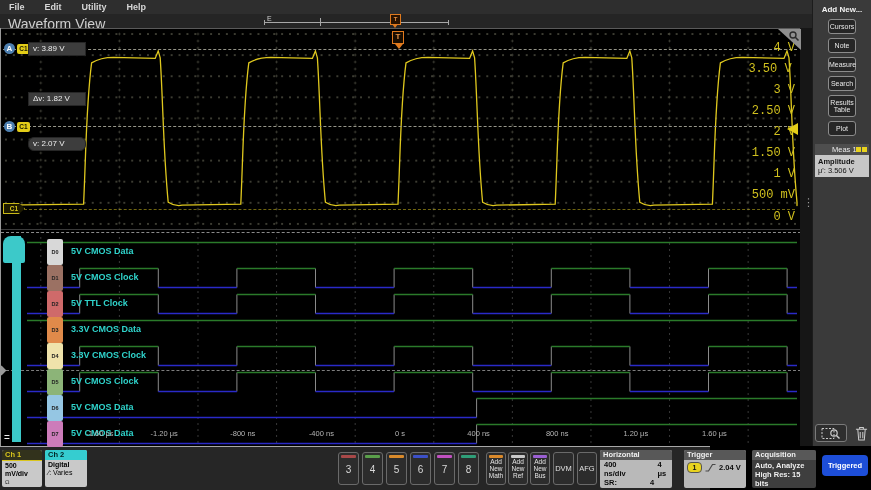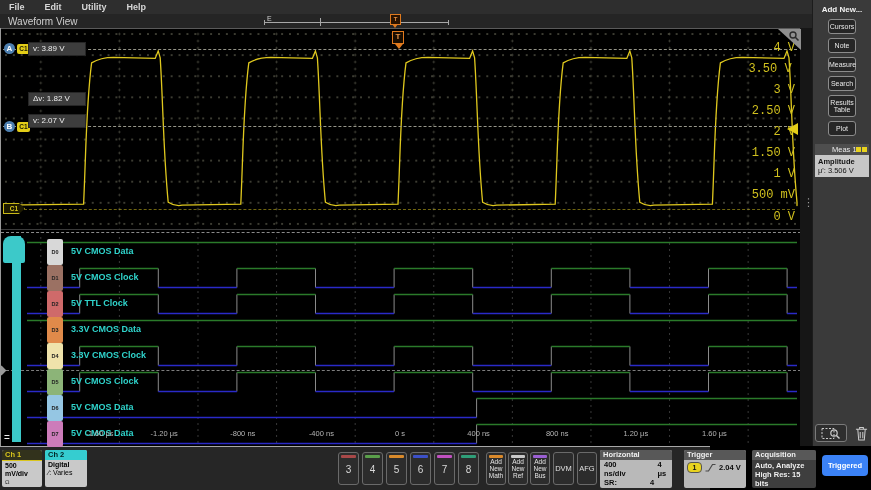--- a/index.html
+++ b/index.html
@@ -11,7 +11,7 @@
   .menu-item{font-size:9px;font-weight:bold;color:#d6d6d6;}
   
   .tabbar{position:absolute;left:0;top:14px;width:812px;height:14px;background:#252525;border-bottom:1px solid #3a3a3a;}
-  .tab-title{position:absolute;left:8px;top:2px;font-size:10px;color:#cfcfcf;}
+  .tab-title{position:absolute;left:8px;top:2px;font-size:14px;color:#cfcfcf;}
   .mm-line{position:absolute;left:264px;top:6px;width:183px;height:5px;
            border-left:1px solid #a8a8a8;border-right:1px solid #a8a8a8;
            background:linear-gradient(transparent 40%,#a8a8a8 40%,#a8a8a8 60%,transparent 60%);}

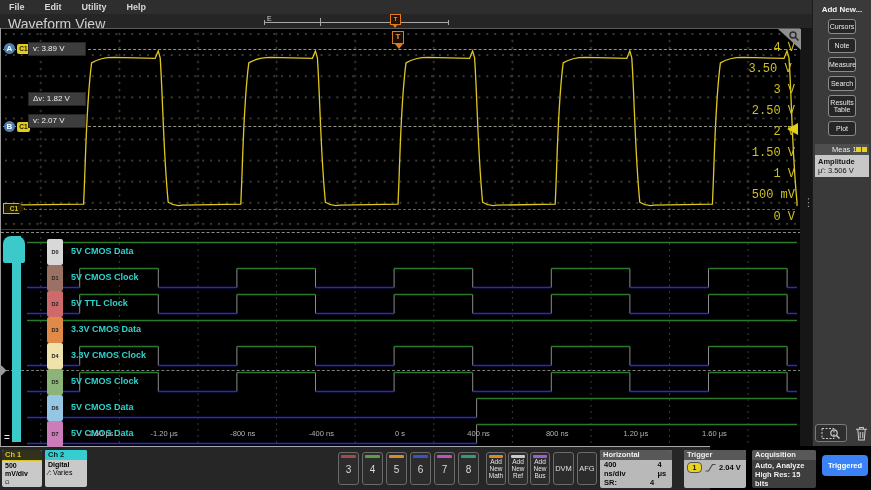--- a/index.html
+++ b/index.html
@@ -148,7 +148,7 @@
       <div class="cbox" id="boxD" style="top: 62.695px;">Δv: 1.82 V</div>
       <div class="abcirc" id="abB" style="top: 92.1425px;">B</div>
       <div class="c1chip" id="chipB" style="top: 93.1425px;">C1</div>
-      <div class="cbox" id="boxB" style="top: 85px;">v: 2.07 V</div>
+      <div class="cbox" id="boxB" style="top: 108px; border-radius: 6px;">v: 2.07 V</div>
       <div id="vlabels">
           <div class="vlab" style="top: 11.6px;">4 V</div>
           <div class="vlab" style="top: 32.725px; text-align: center;">3.50 V</div>

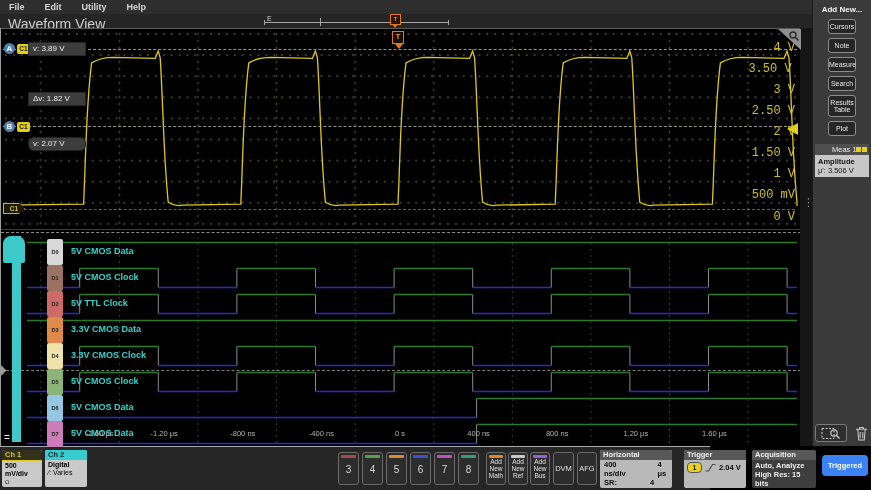--- a/index.html
+++ b/index.html
@@ -407,7 +407,7 @@
       </div>
     </div>
 
-    <div class="trigd" id="trigd" style="background: #3b82f6;">Triggered</div>
+    <div class="trigd" id="trigd" style="background: #1d4ed8;">Triggered</div>
   </div>
 </div>
 

